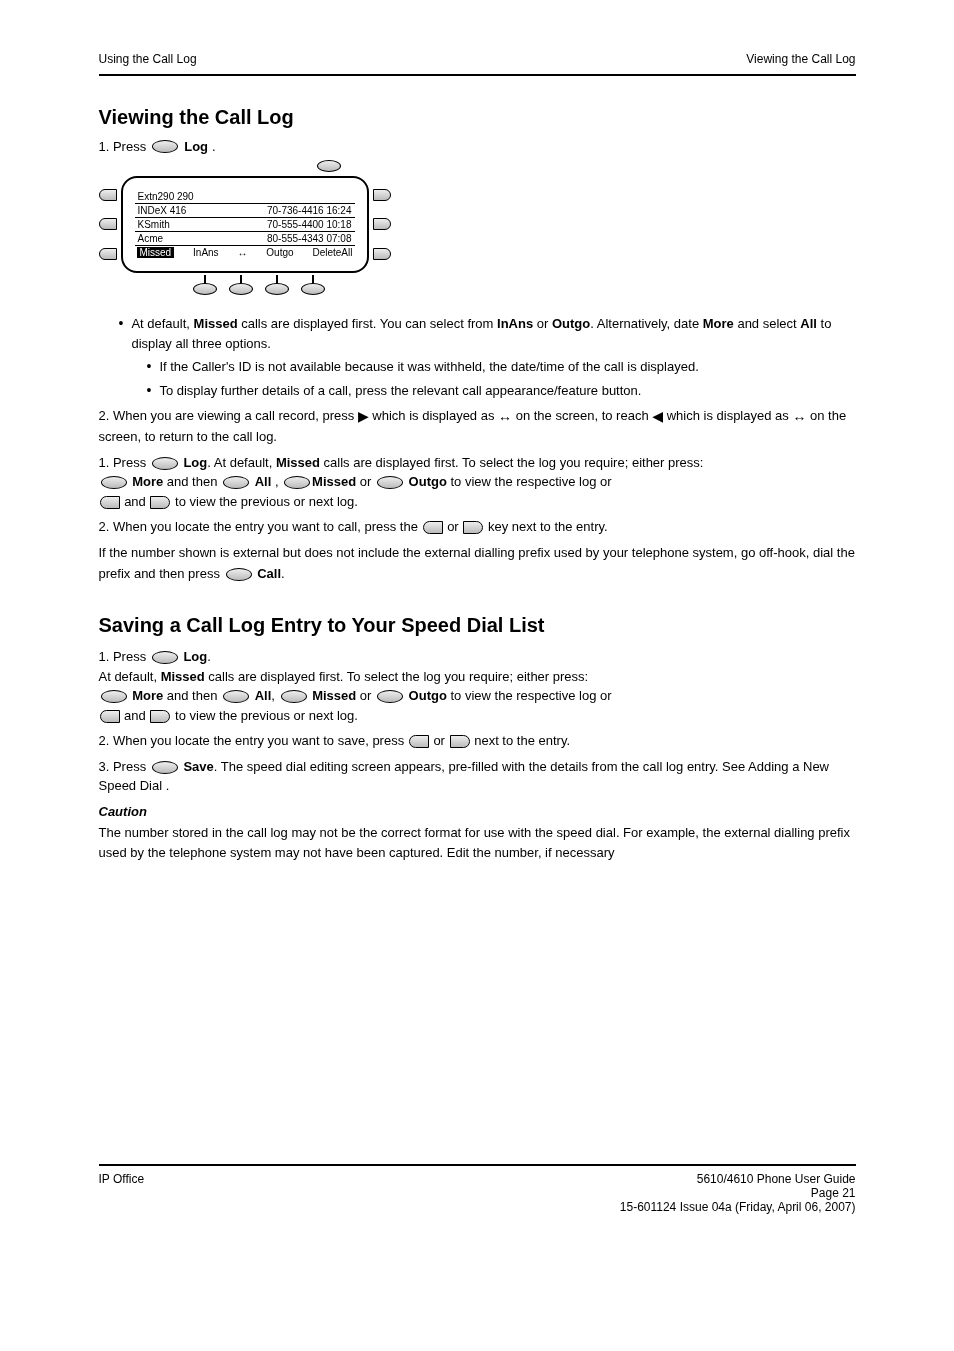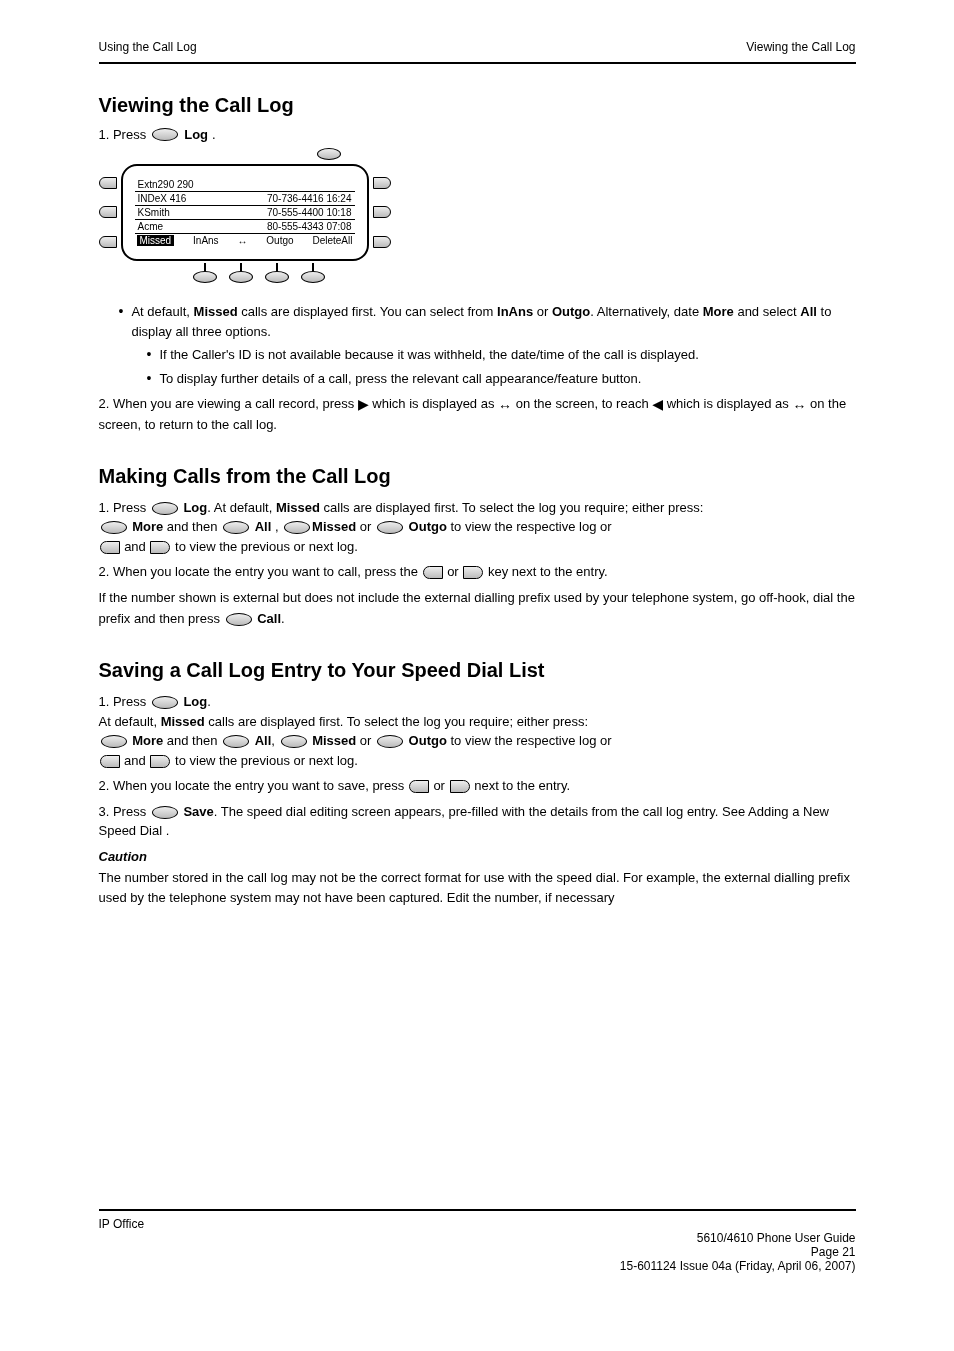--- a/index.html
+++ b/index.html
@@ -12,7 +12,7 @@
   }
   .page {
     width: 877px;
-    margin: 0 auto;
+    margin: 12px auto;
     padding: 40px 60px 30px 60px;
     box-sizing: border-box;
     position: relative;

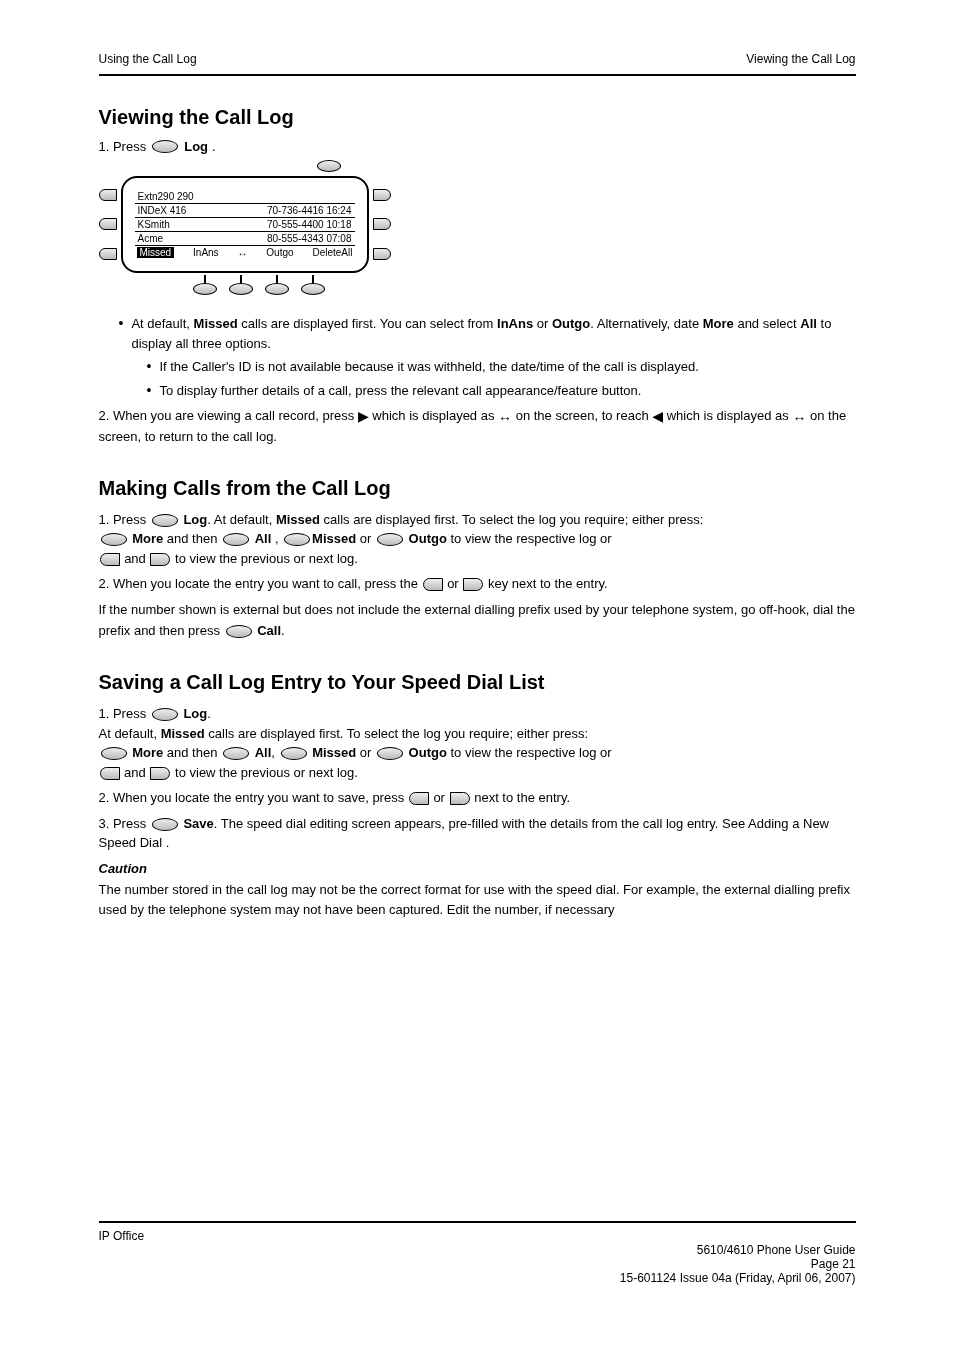--- a/index.html
+++ b/index.html
@@ -316,7 +316,6 @@
     <span> on the screen, to return to the call log.</span>
   </div>
 
-  <div class="section-title">Making Calls from the Call Log</div>
 
   <div class="body-text">
     <span>1. Press </span><span class="oval"></span> <span class="btn-label">Log</span><span>. At default, </span><span class="btn-label">Missed</span><span> calls are displayed first. To select the log you require; either press:</span><br>

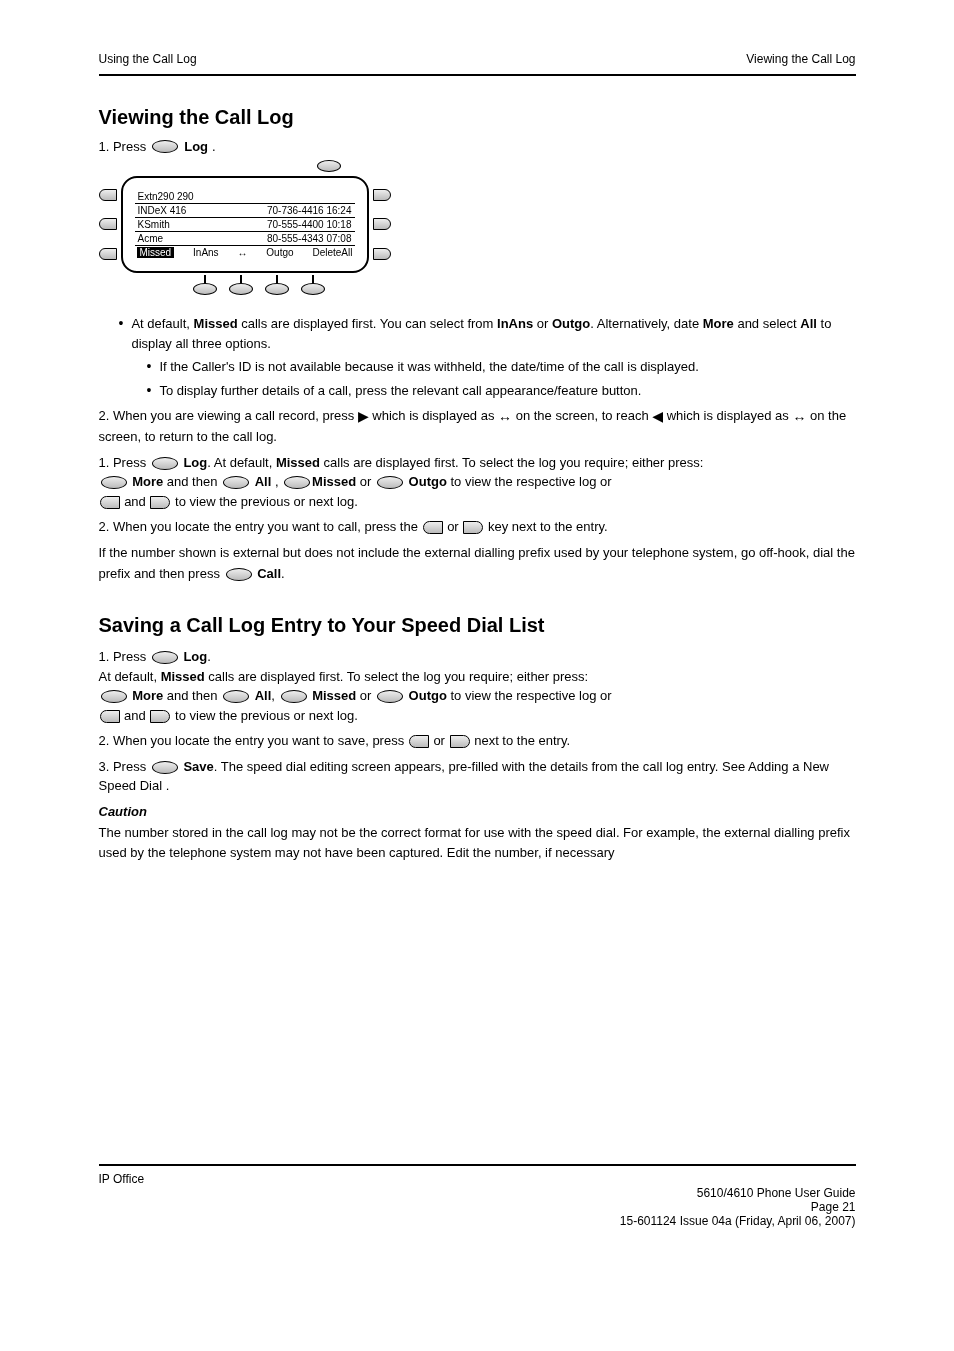--- a/index.html
+++ b/index.html
@@ -189,7 +189,6 @@
     display:flex; justify-content:space-between;
     font-size:12px;
     margin-top:6px;
-    flex-direction:column;
   }
   .pagefoot-right { text-align:right; }
   .clear { clear:both; }

